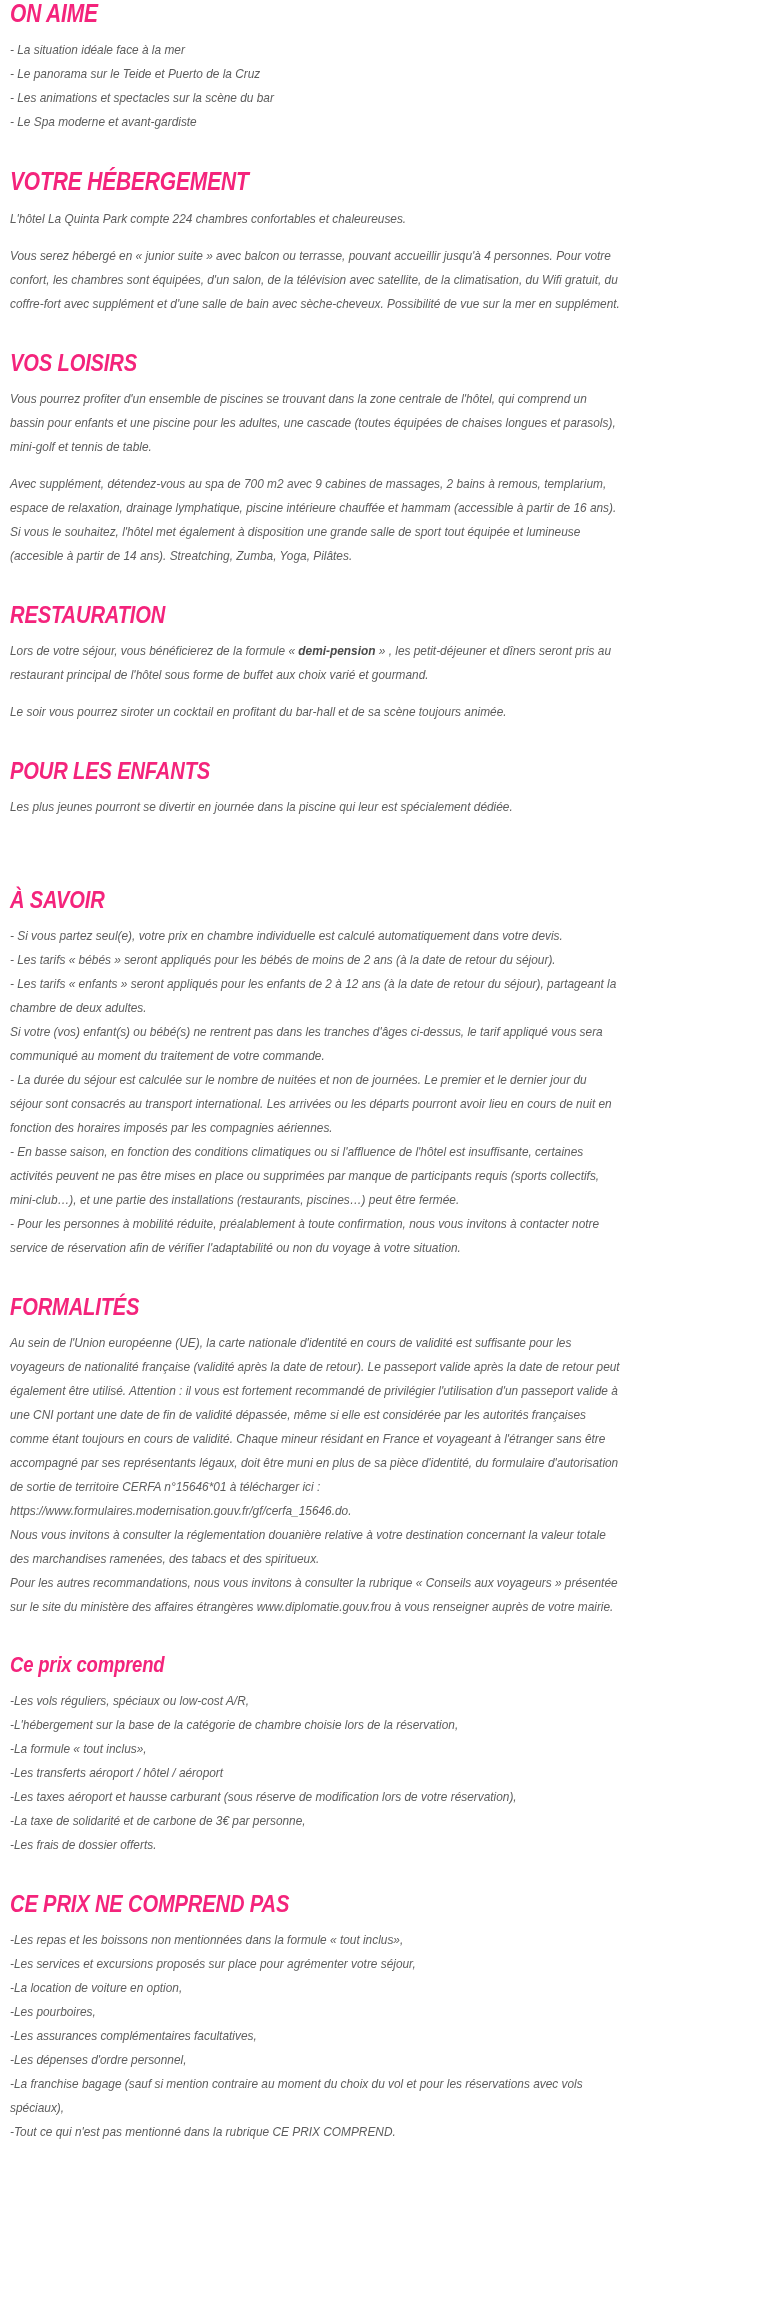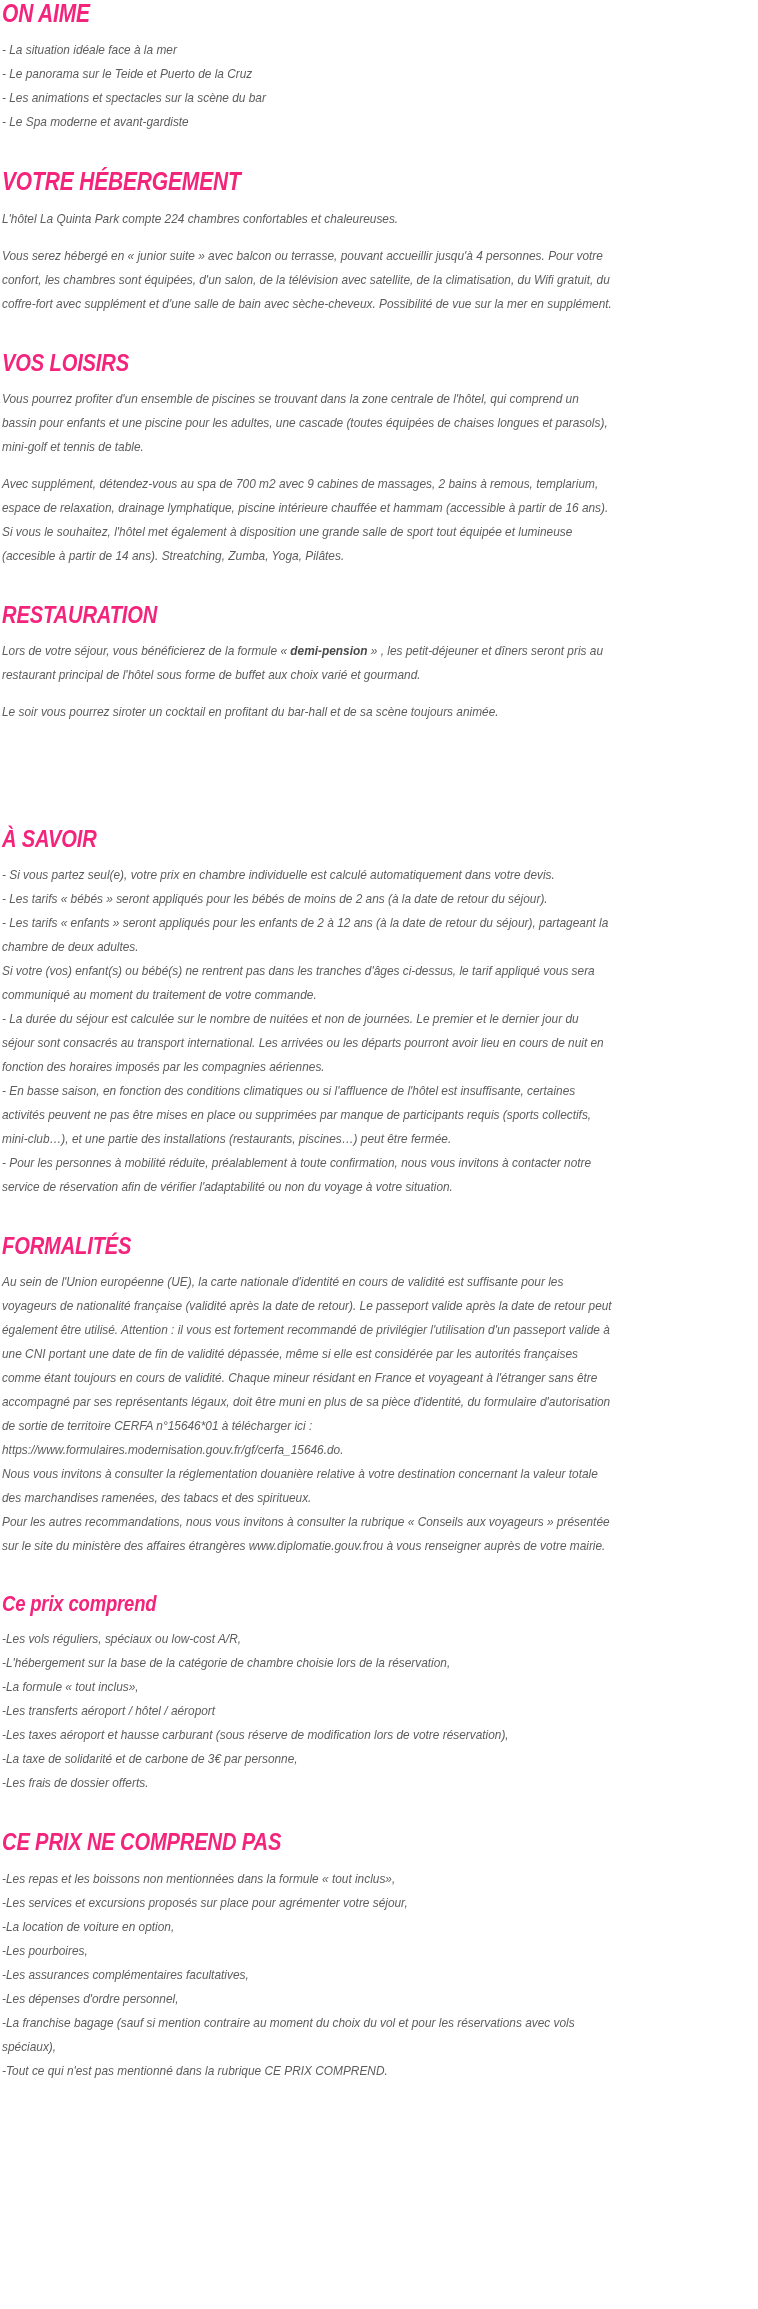--- a/index.html
+++ b/index.html
@@ -17,6 +17,7 @@
     box-sizing: border-box;
     padding: 0 17px 10px 2px;
     background: #ffffff;
+    margin-left: 8px;
   }
 
   

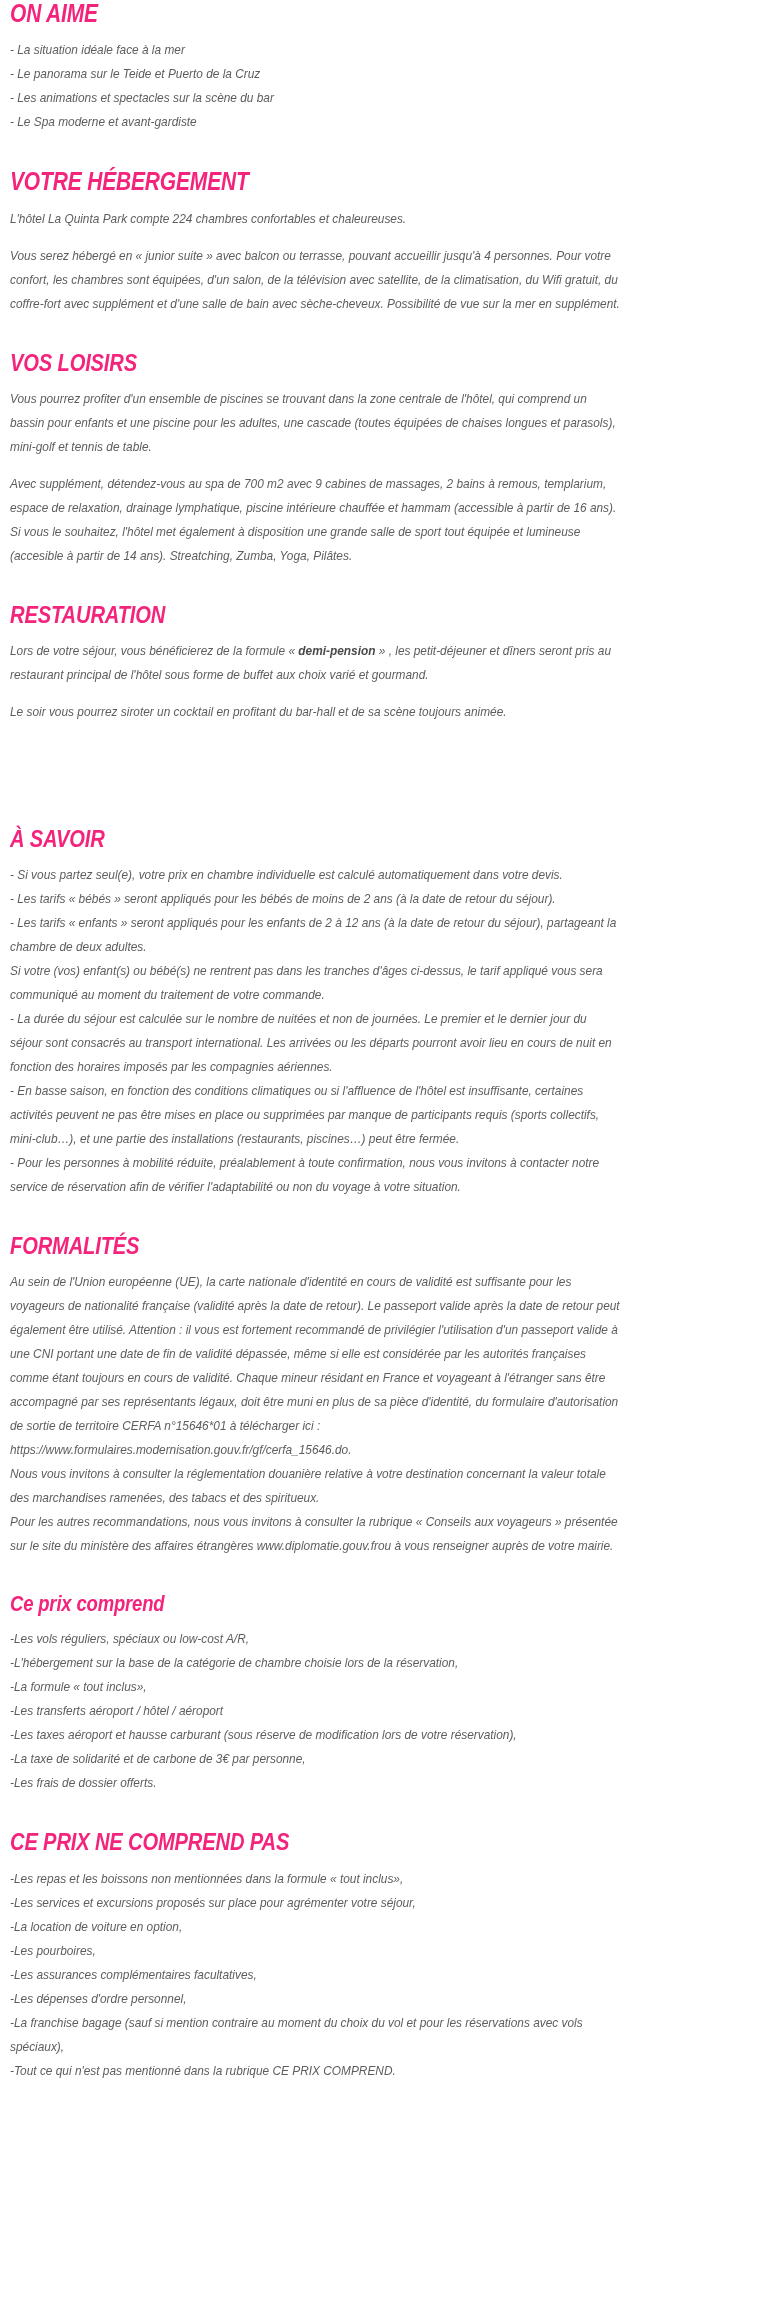--- a/index.html
+++ b/index.html
@@ -113,6 +113,11 @@
 
   <div class="gap-lg"></div>
 
+  <div class="sec">
+    <h2 class="section-title h-lg">POUR LES ENFANTS</h2>
+    <div class="after-title"></div>
+    <p class="body-para">Les plus jeunes pourront se divertir en journée dans la piscine qui leur est spécialement dédiée.</p>
+  </div>
 
   <div class="gap-lg"></div>
 

